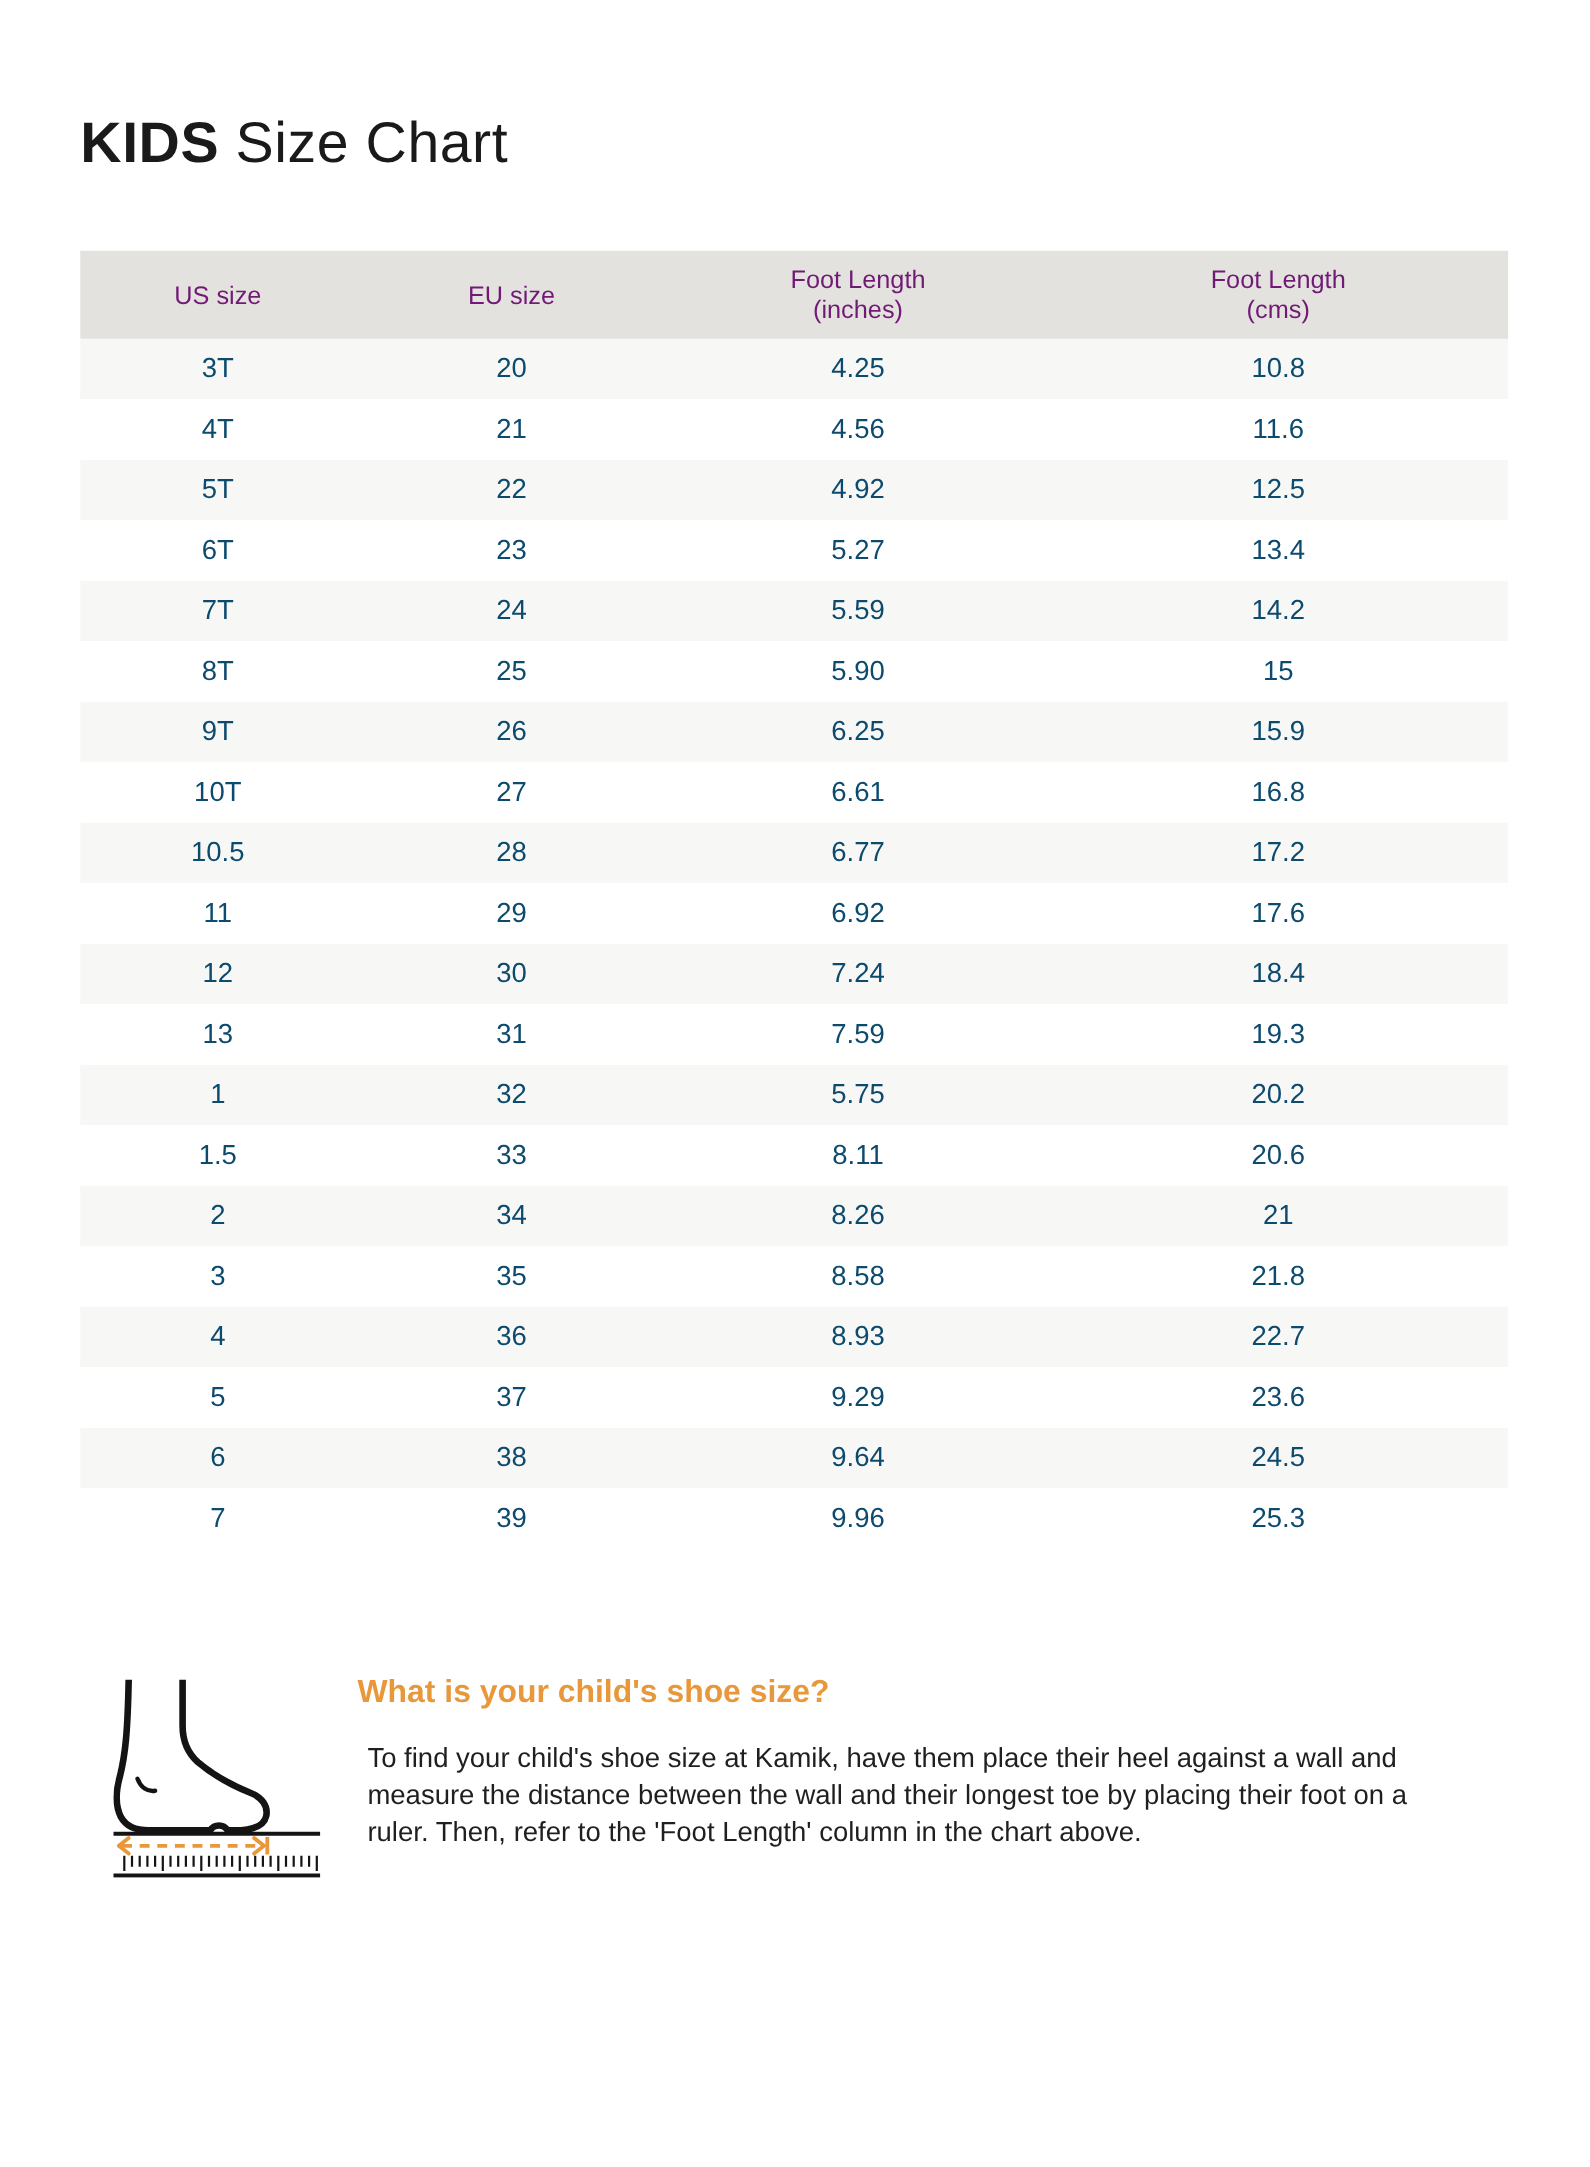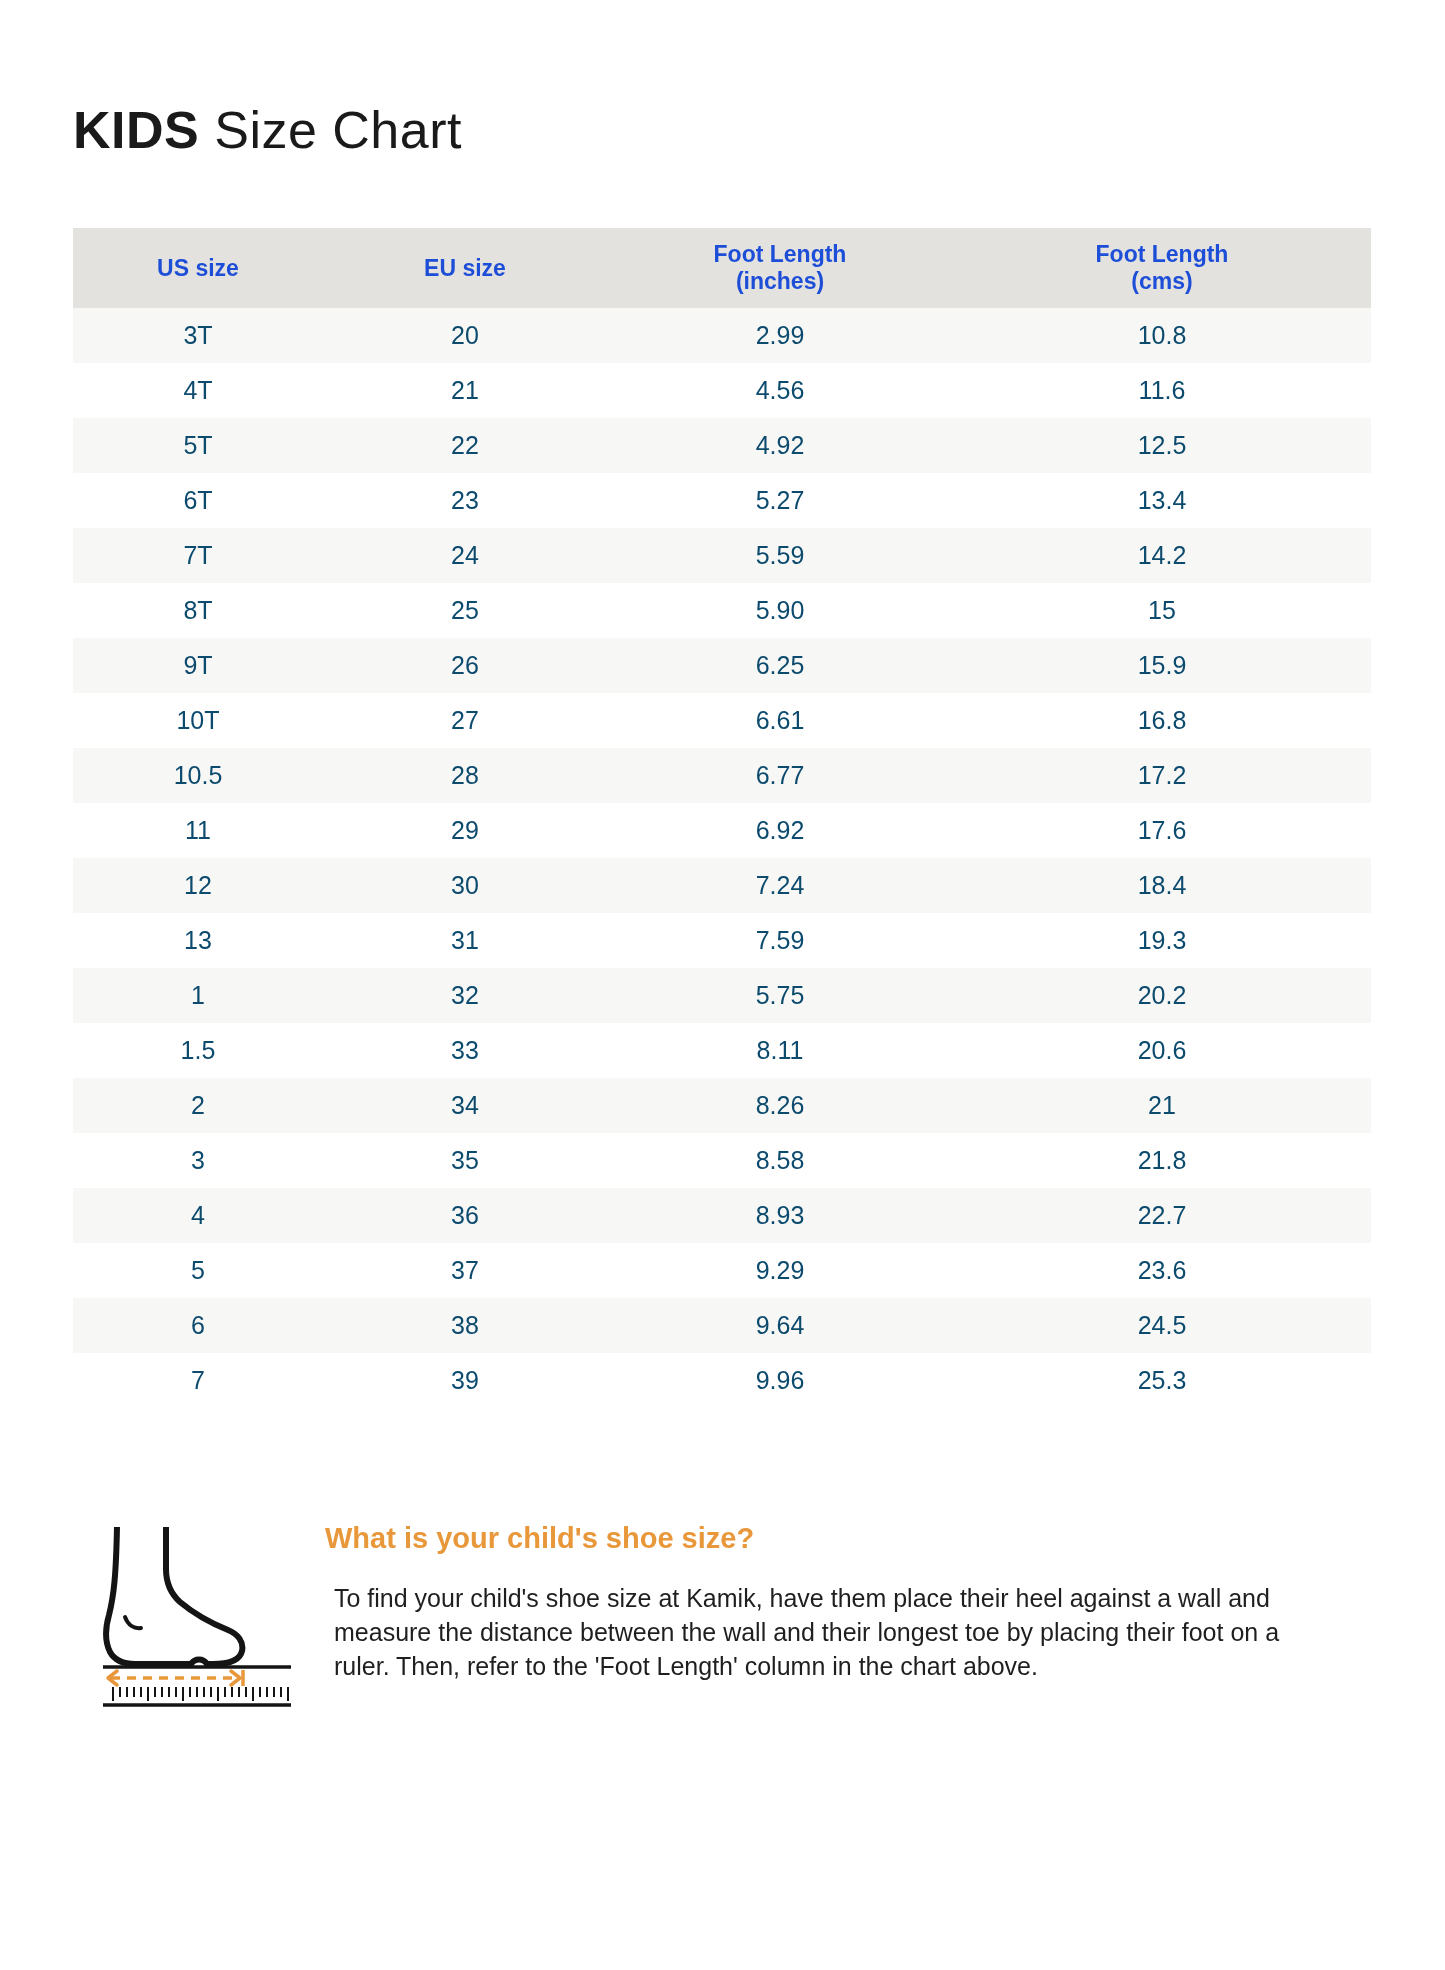--- a/index.html
+++ b/index.html
@@ -24,7 +24,7 @@
   .thead{
     display:flex;align-items:center;height:80px;
     background:var(--header-bg,#e4e2de);
-    font-weight:700;font-size:23px;color:#1d4ed8;line-height:27px;
+    font-weight:400;font-size:23px;color:#701a75;line-height:27px;
   }
   .cell{
     text-align:center;white-space:pre-line;

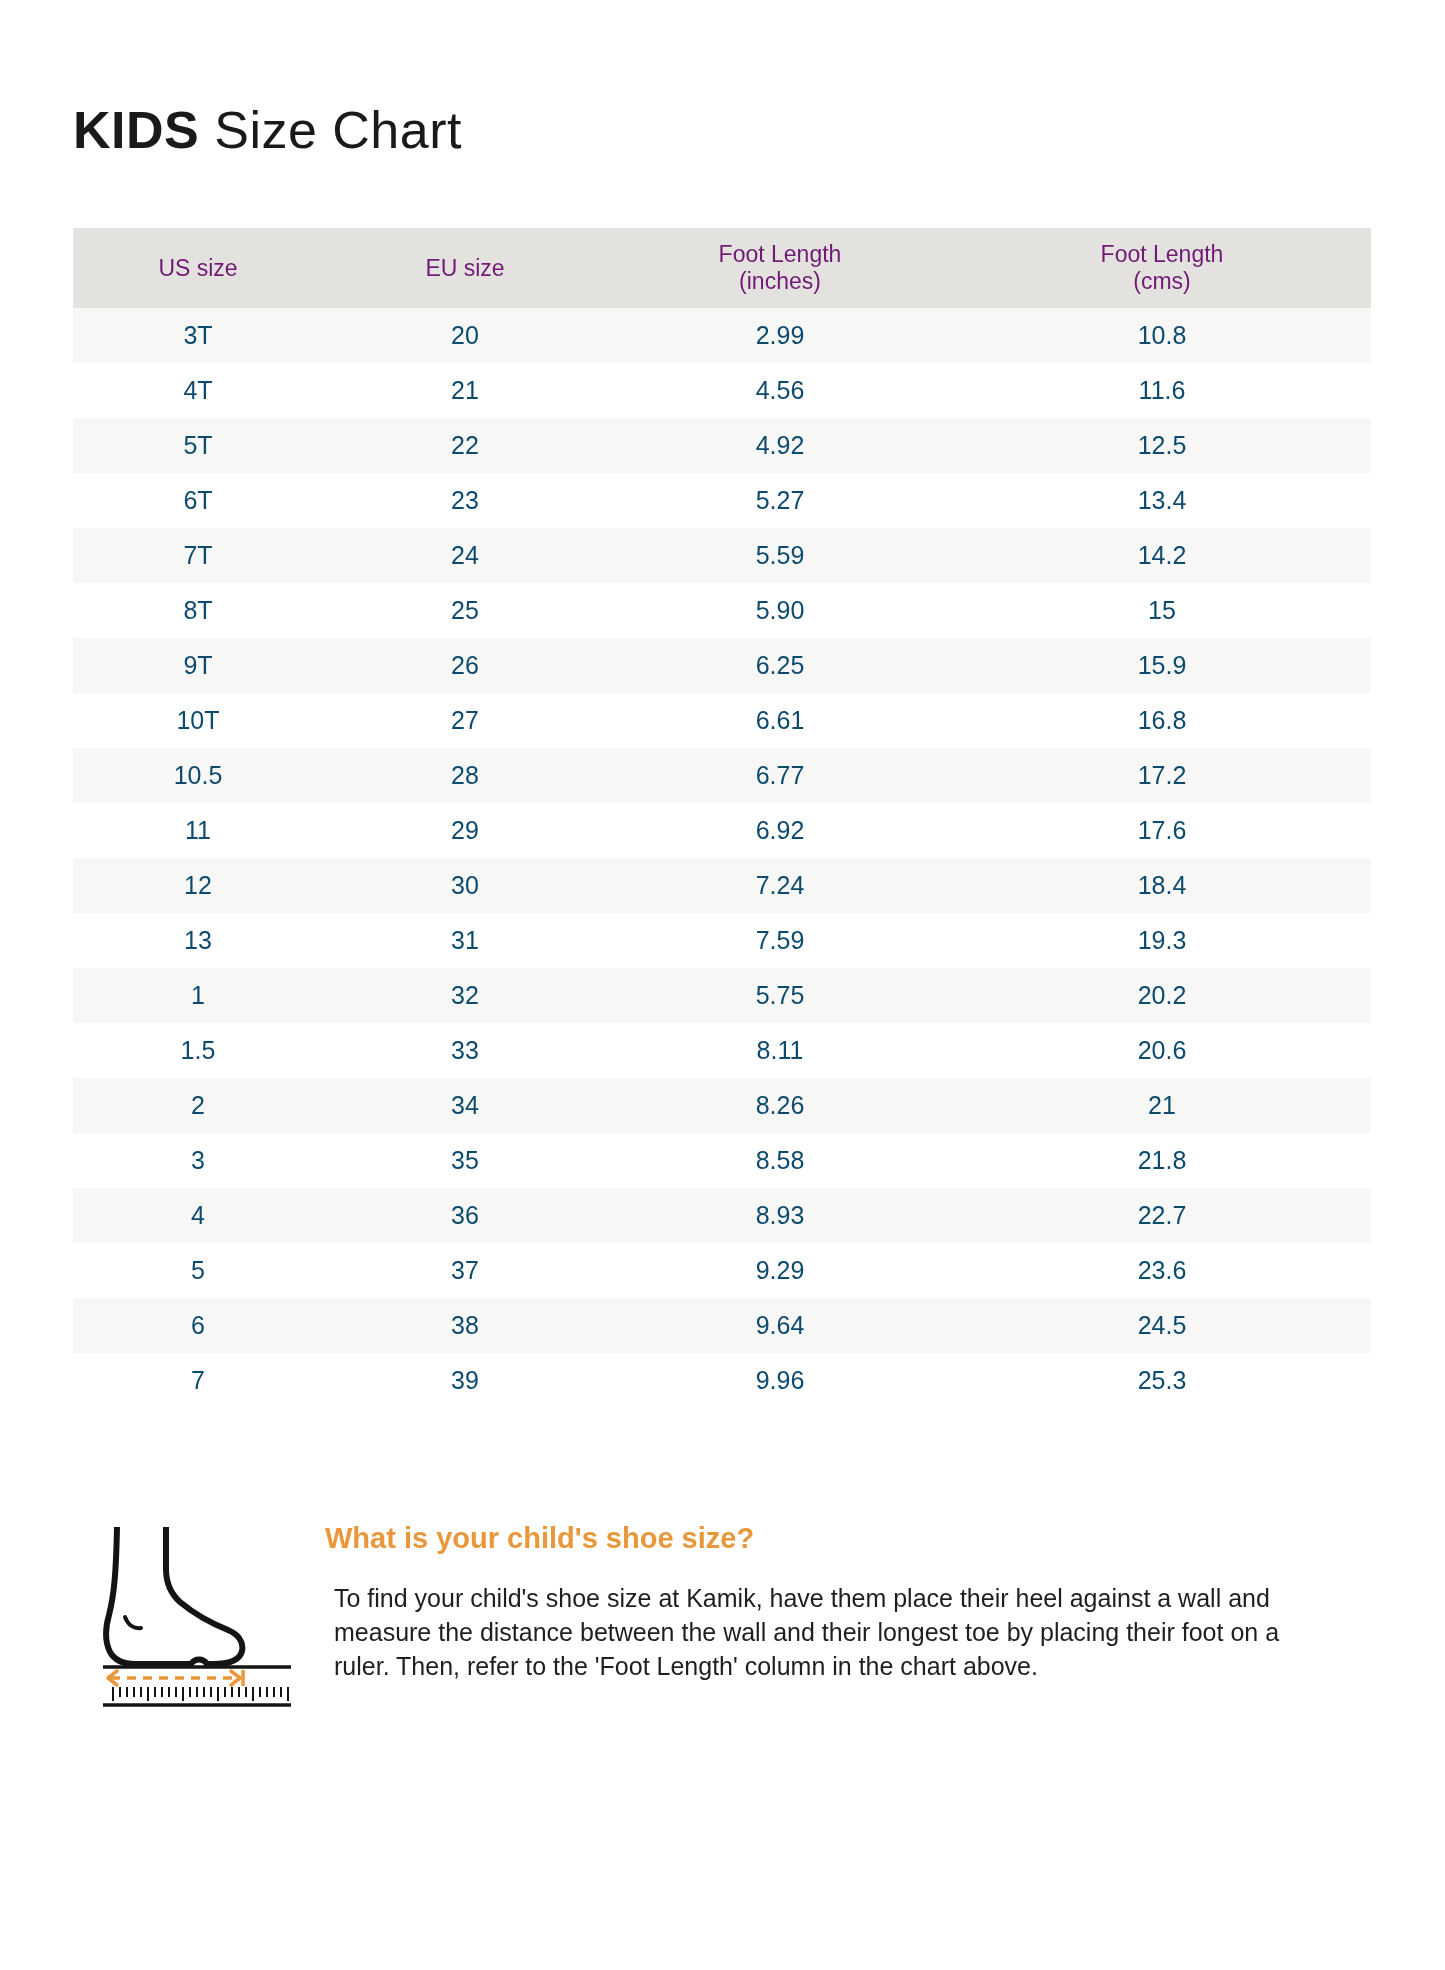--- a/index.html
+++ b/index.html
@@ -73,7 +73,7 @@
         <div class="trow">
           <div class="cell c0">3T</div>
           <div class="cell c1">20</div>
-          <div class="cell c2">2.99</div>
+          <div class="cell c2">4.25</div>
           <div class="cell c3">10.8</div>
         </div>
         <div class="trow">

